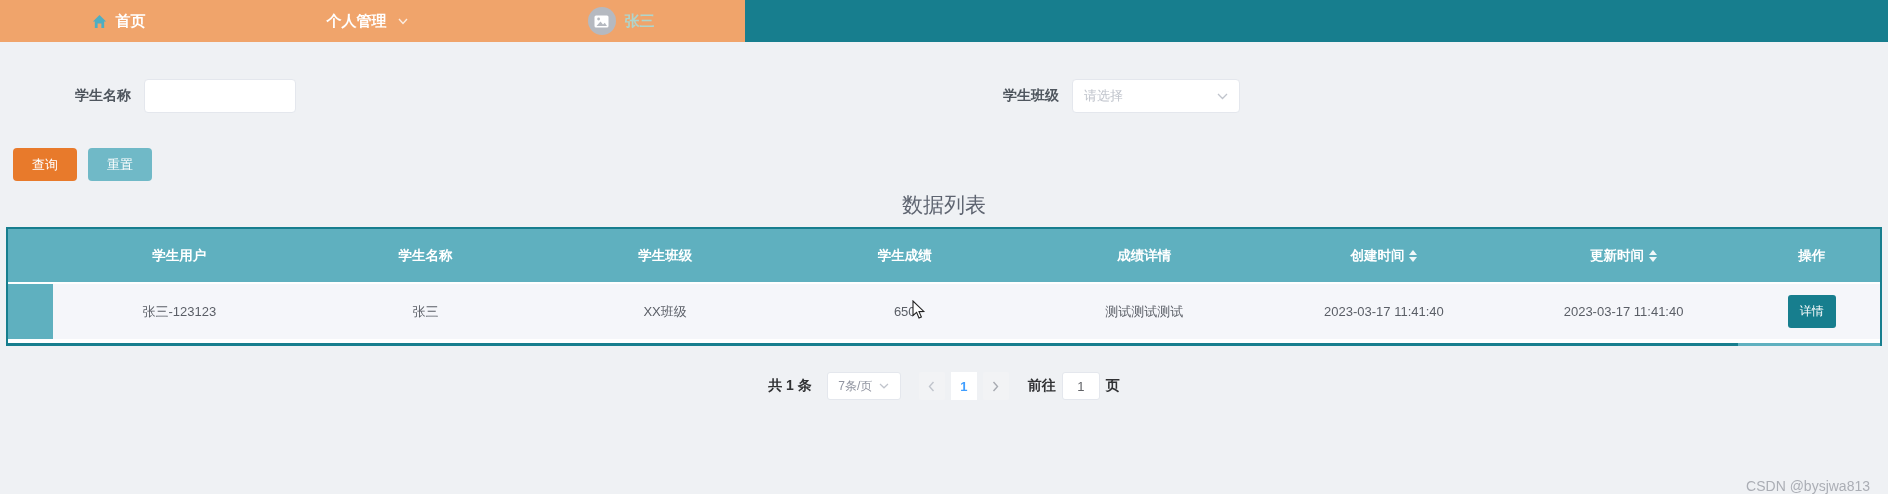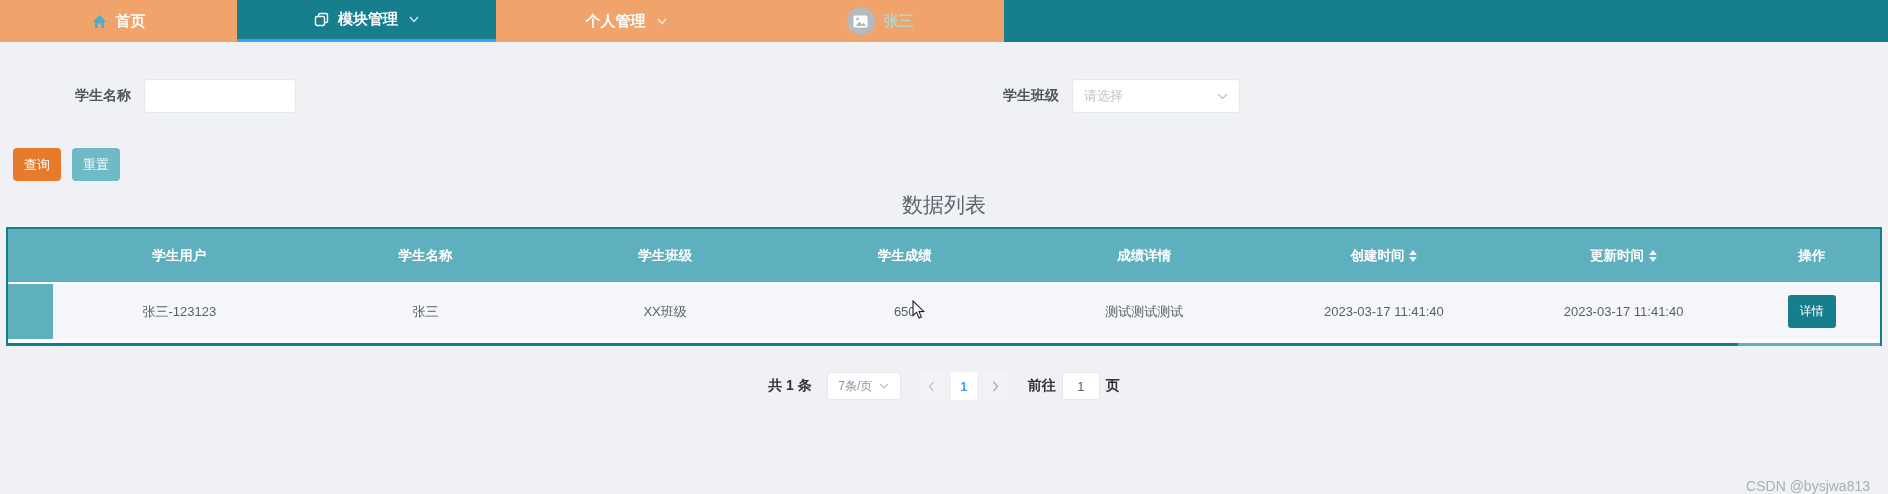--- a/index.html
+++ b/index.html
@@ -121,20 +121,6 @@
         </svg>
     </span>
     <span>首页</span>
-  </div>
-  <div class="nav-tab tab-modules">
-    <span style="display:inline-flex;">
-      <svg width="15" height="15" viewBox="0 0 15 15">
-          <rect x="4.5" y="1.5" width="9" height="9" rx="1.5" fill="none" stroke="#fff" stroke-width="1.4"></rect>
-          <rect x="1.5" y="4.5" width="9" height="9" rx="1.5" fill="#177E8E" stroke="#fff" stroke-width="1.4"></rect>
-        </svg>
-    </span>
-    <span>模块管理</span>
-    <span class="caret">
-      <svg width="10" height="7" viewBox="0 0 10 7">
-          <polyline points="1,1 5,5.5 9,1" fill="none" stroke="#fff" stroke-width="1.4"></polyline>
-        </svg>
-    </span>
   </div>
   <div class="nav-tab tab-personal">
     <span>个人管理</span>

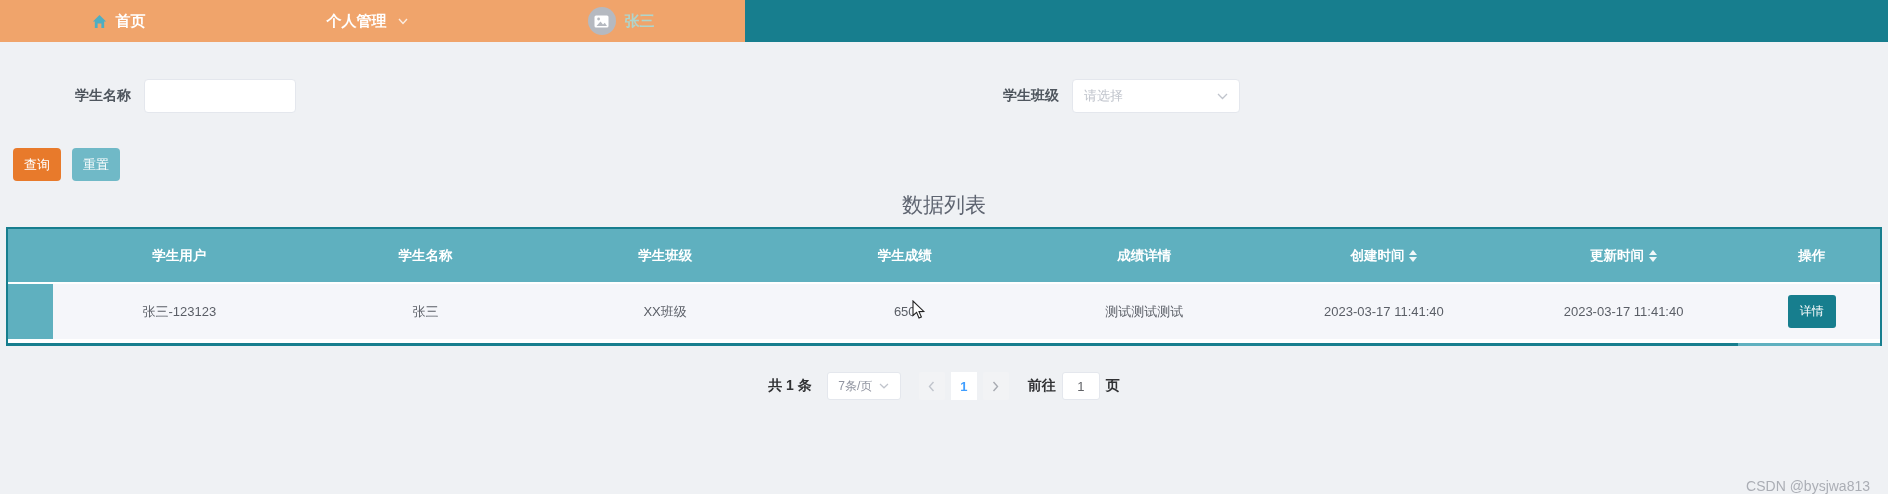--- a/index.html
+++ b/index.html
@@ -45,7 +45,7 @@
   .btn-row { margin-top:34px; padding-left:13px; display:flex; gap:11px; }
   .btn {
     height:33px; border:none; border-radius:4px; color:#fff;
-    font-size:13px; padding:0 11px; cursor:pointer;
+    font-size:13px; padding:0 19px; cursor:pointer;
     font-family:inherit;
   }
   .btn-search { background:#E87A2B; }

